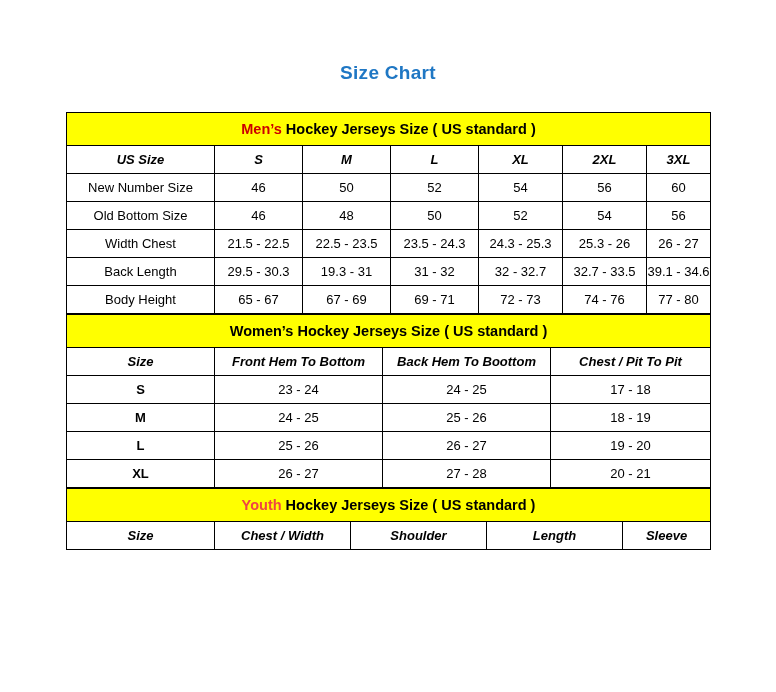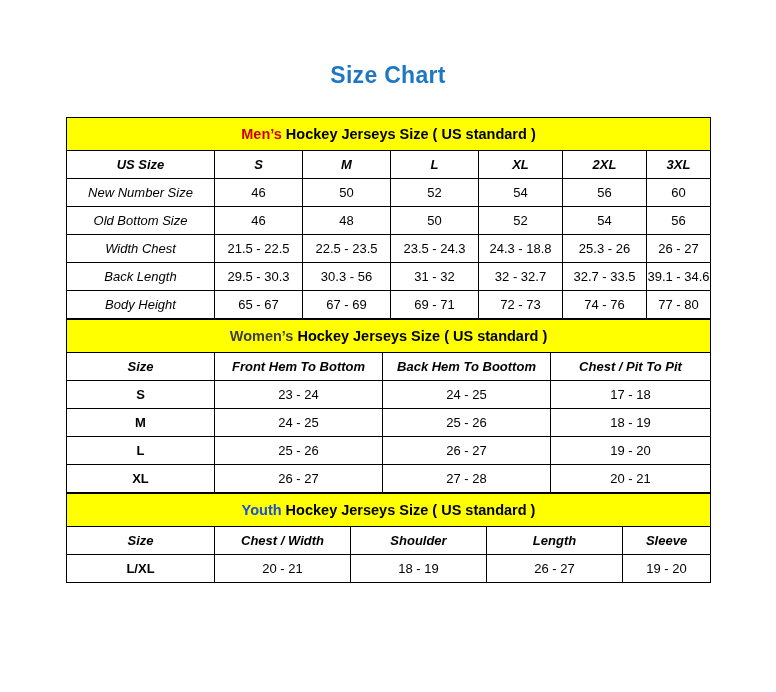--- a/index.html
+++ b/index.html
@@ -23,7 +23,7 @@
   .title {
     text-align: center;
     color: #1f77c4;
-    font-size: 23px;
+    font-size: 19px;
     font-weight: bold;
     letter-spacing: 0.3px;
     padding-top: 62px;

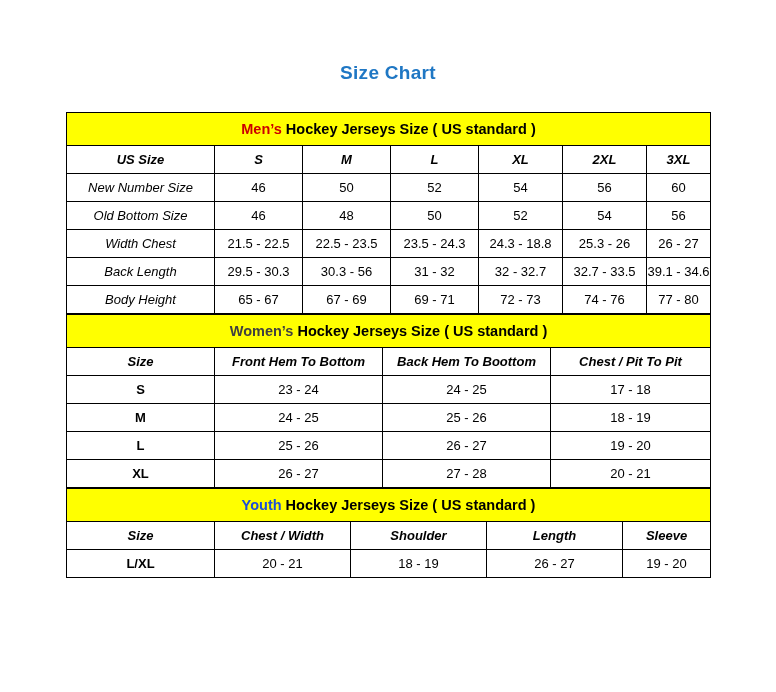--- a/index.html
+++ b/index.html
@@ -70,7 +70,6 @@
   }
   table.chart td.rowlabel {
     font-weight: normal;
-    font-style: italic;
   }
   table.chart td.rowlabel-bold {
     font-weight: bold;

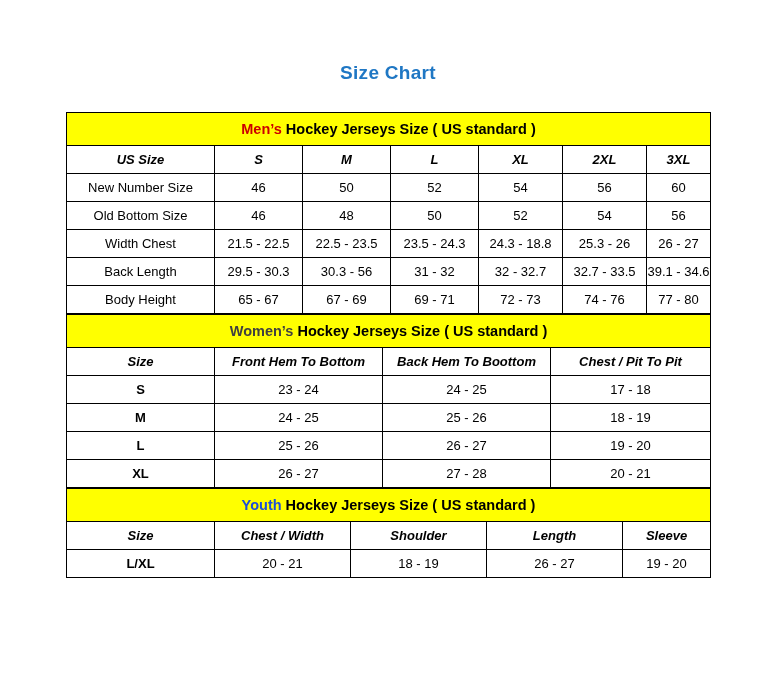--- a/index.html
+++ b/index.html
@@ -130,7 +130,7 @@
           <td>21.5 - 22.5</td>
           <td>22.5 - 23.5</td>
           <td>23.5 - 24.3</td>
-          <td>24.3 - 18.8</td>
+          <td>24.3 - 25.3</td>
           <td>25.3 - 26</td>
           <td>26 - 27</td>
         </tr>

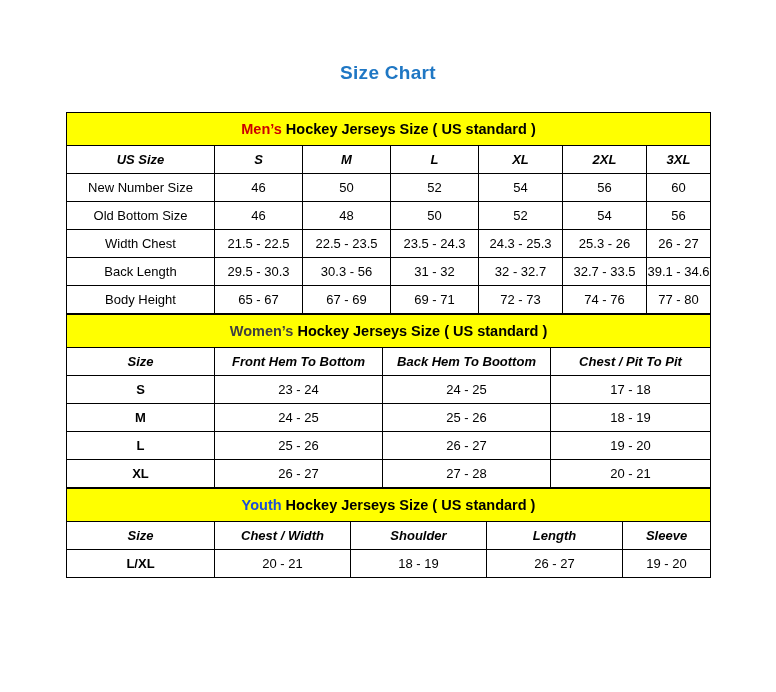--- a/index.html
+++ b/index.html
@@ -137,7 +137,7 @@
         <tr>
           <td class="rowlabel">Back Length</td>
           <td>29.5 - 30.3</td>
-          <td>30.3 - 56</td>
+          <td>19.3 - 31</td>
           <td>31 - 32</td>
           <td>32 - 32.7</td>
           <td>32.7 - 33.5</td>

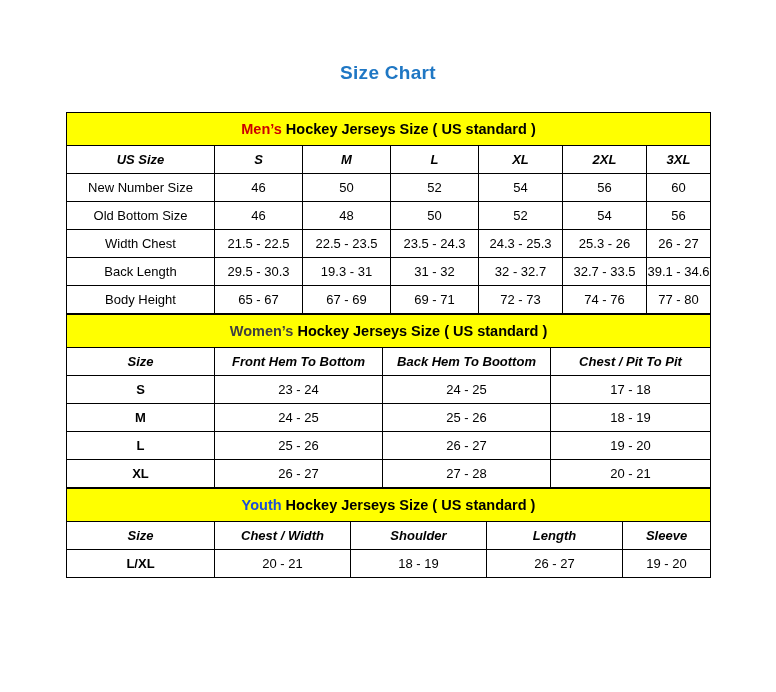--- a/index.html
+++ b/index.html
@@ -61,7 +61,7 @@
     line-height: 32px;
   }
   .banner .accent-men { color: #cc0000; }
-  .banner .accent-women { color: #404040; margin-top: 38px; }
+  .banner .accent-women { color: #000000; margin-top: 38px; }
   .banner .accent-youth { color: #1d4ed8; }
   .banner .rest { color: #000000; }
   table.chart td.hdr {

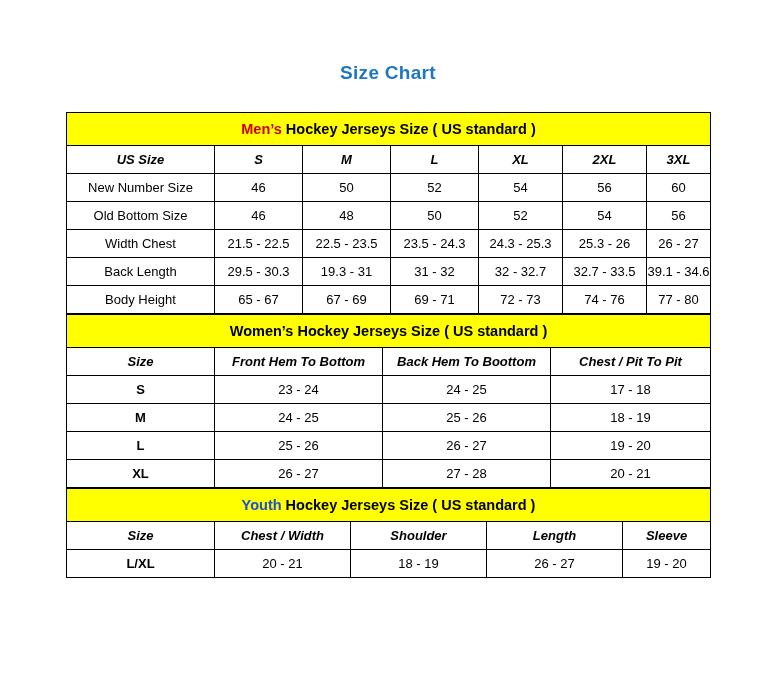--- a/index.html
+++ b/index.html
@@ -62,7 +62,7 @@
   }
   .banner .accent-men { color: #cc0000; }
   .banner .accent-women { color: #000000; margin-top: 38px; }
-  .banner .accent-youth { color: #1d4ed8; }
+  .banner .accent-youth { color: #ef4444; }
   .banner .rest { color: #000000; }
   table.chart td.hdr {
     font-weight: bold;

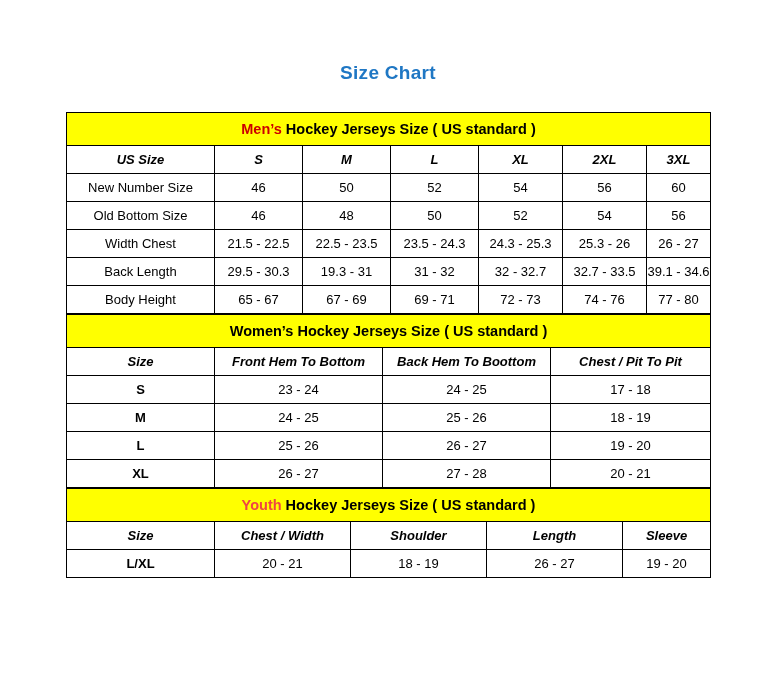--- a/index.html
+++ b/index.html
@@ -218,13 +218,6 @@
           <td class="hdr">Length</td>
           <td class="hdr">Sleeve</td>
         </tr>
-        <tr>
-          <td class="rowlabel-bold">L/XL</td>
-          <td>20 - 21</td>
-          <td>18 - 19</td>
-          <td>26 - 27</td>
-          <td>19 - 20</td>
-        </tr>
       </tbody>
     </table>
 

